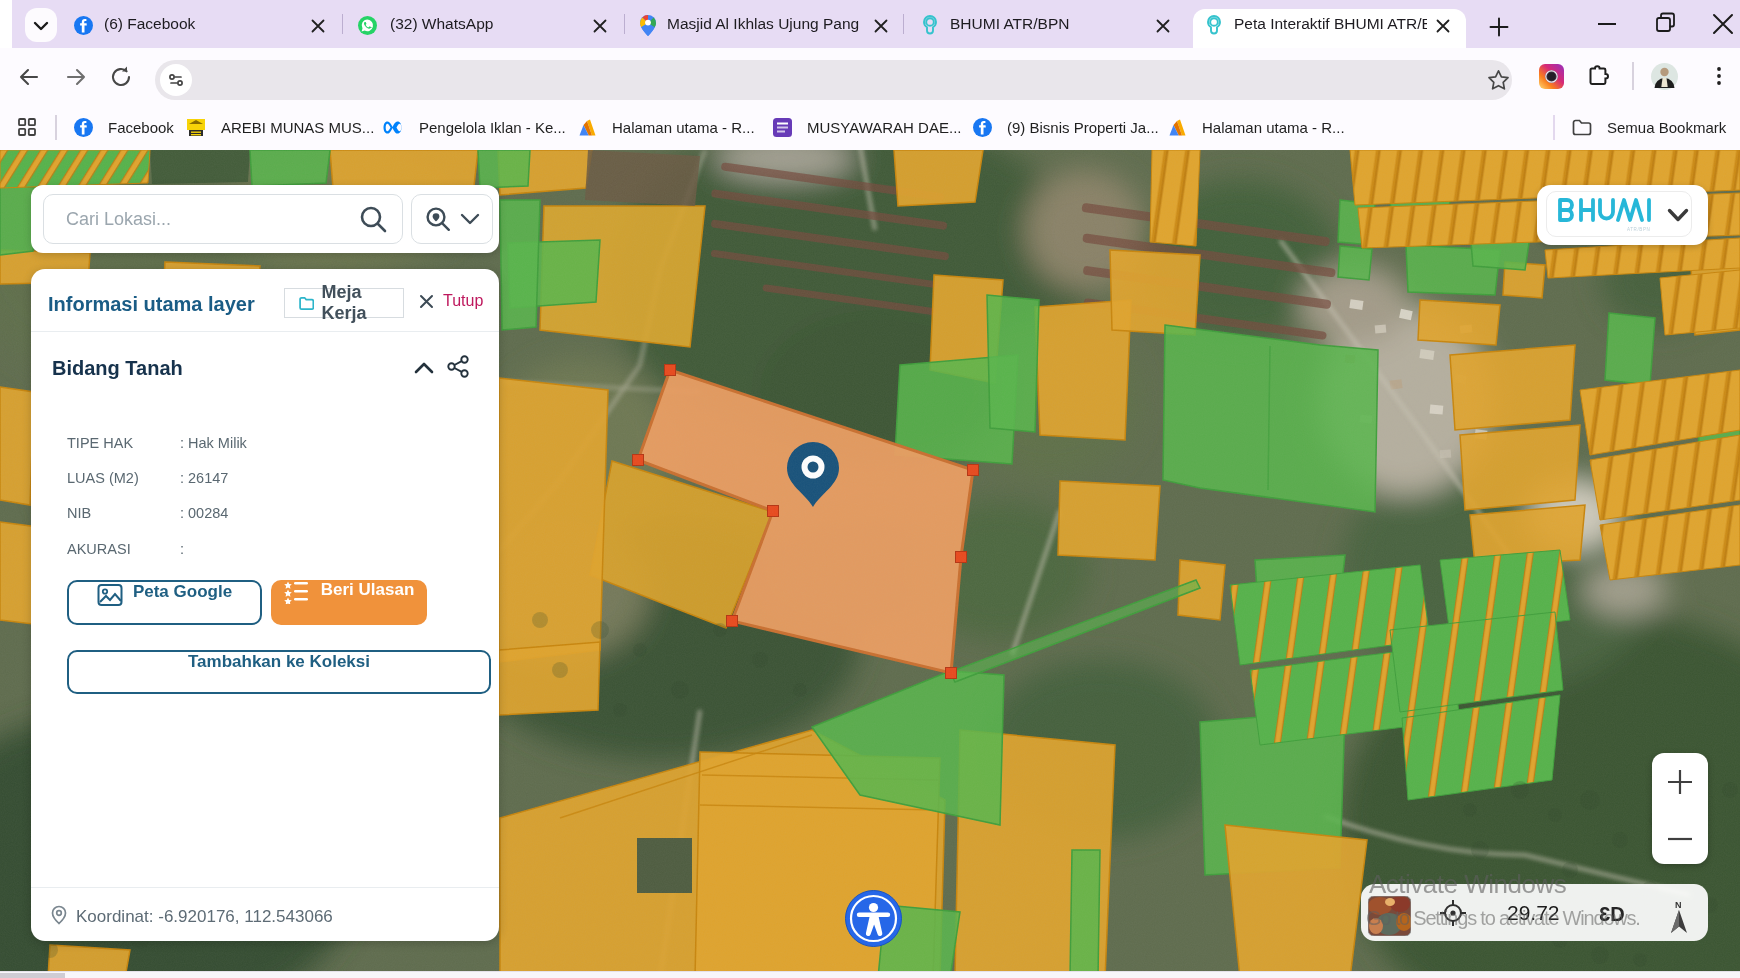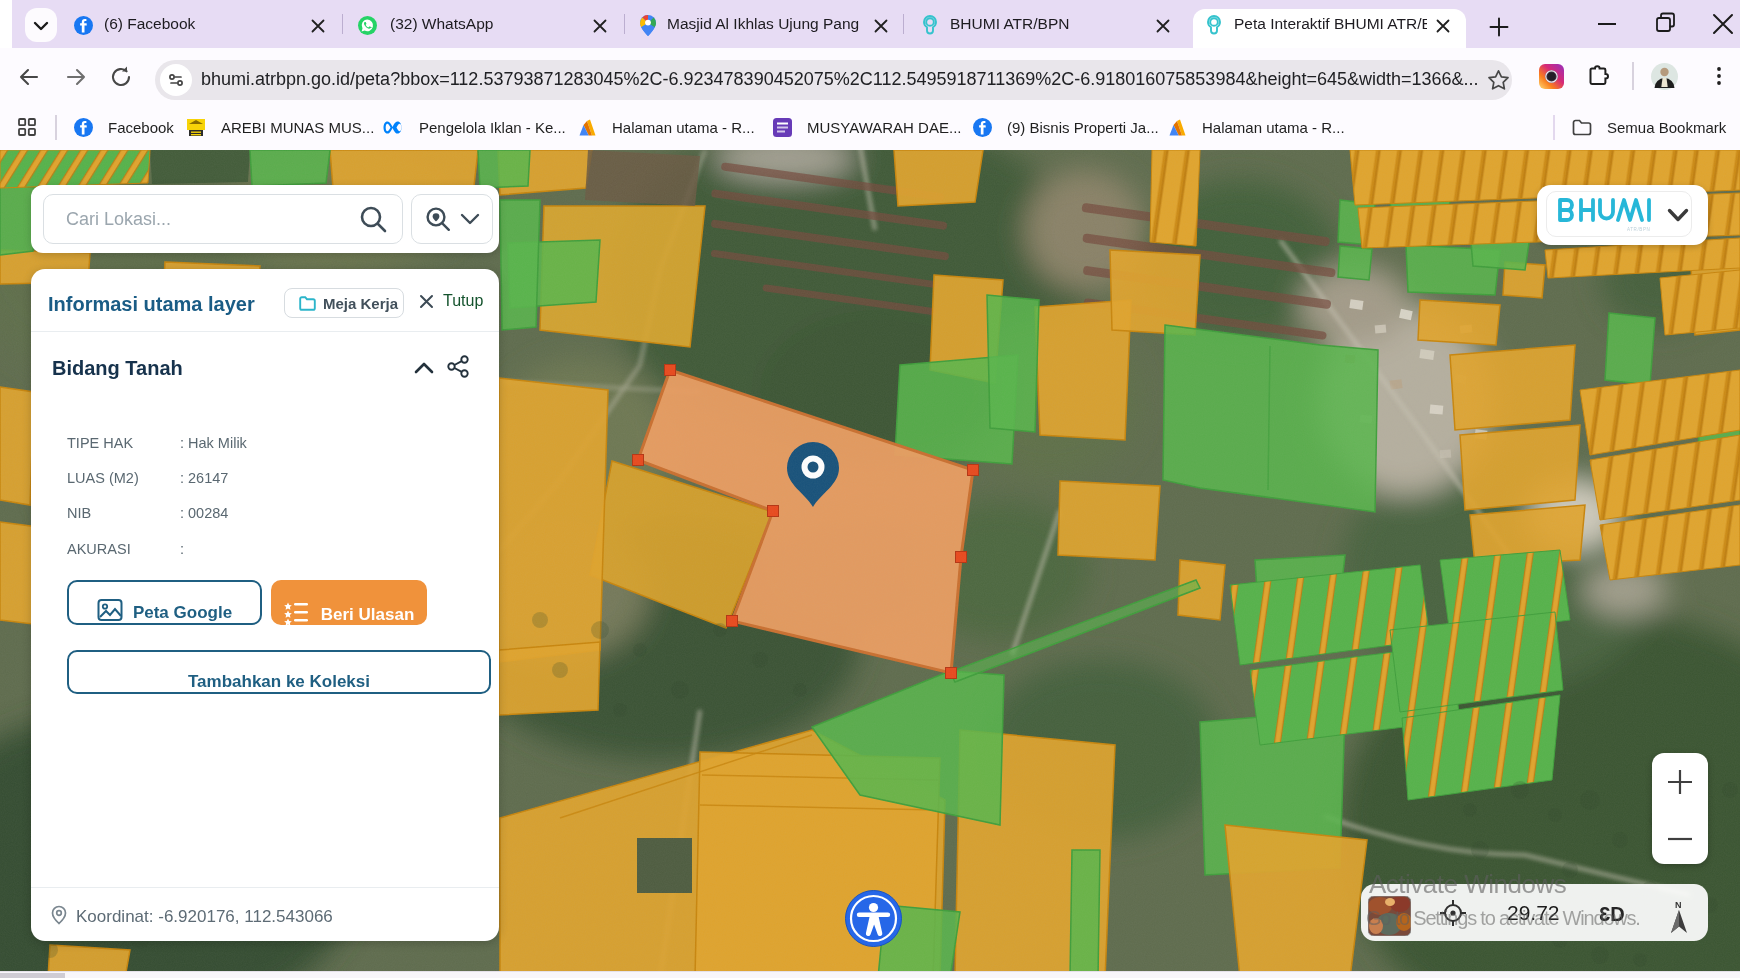--- a/index.html
+++ b/index.html
@@ -142,7 +142,6 @@
             <circle cx="20" cy="19" r="2.1" fill="none" stroke="#444" stroke-width="1.7"></circle>
             <path d="M11 19h6" stroke="#444" stroke-width="1.7" stroke-linecap="round"></path>
           </svg></div>
-      <div class="url">bhumi.atrbpn.go.id/peta?bbox=112.53793871283045%2C-6.923478390452075%2C112.5495918711369%2C-6.918016075853984&amp;height=645&amp;width=1366&amp;...</div>
       <svg style="position:absolute;left:1332px;top:9px" width="23" height="23" viewBox="0 0 23 23">
           <path d="M11.5 1.8l2.9 6 6.6.9-4.8 4.6 1.2 6.5-5.9-3.1-5.9 3.1 1.2-6.5L2 8.7l6.6-.9z" fill="none" stroke="#474747" stroke-width="1.7" stroke-linejoin="round"></path>
         </svg>

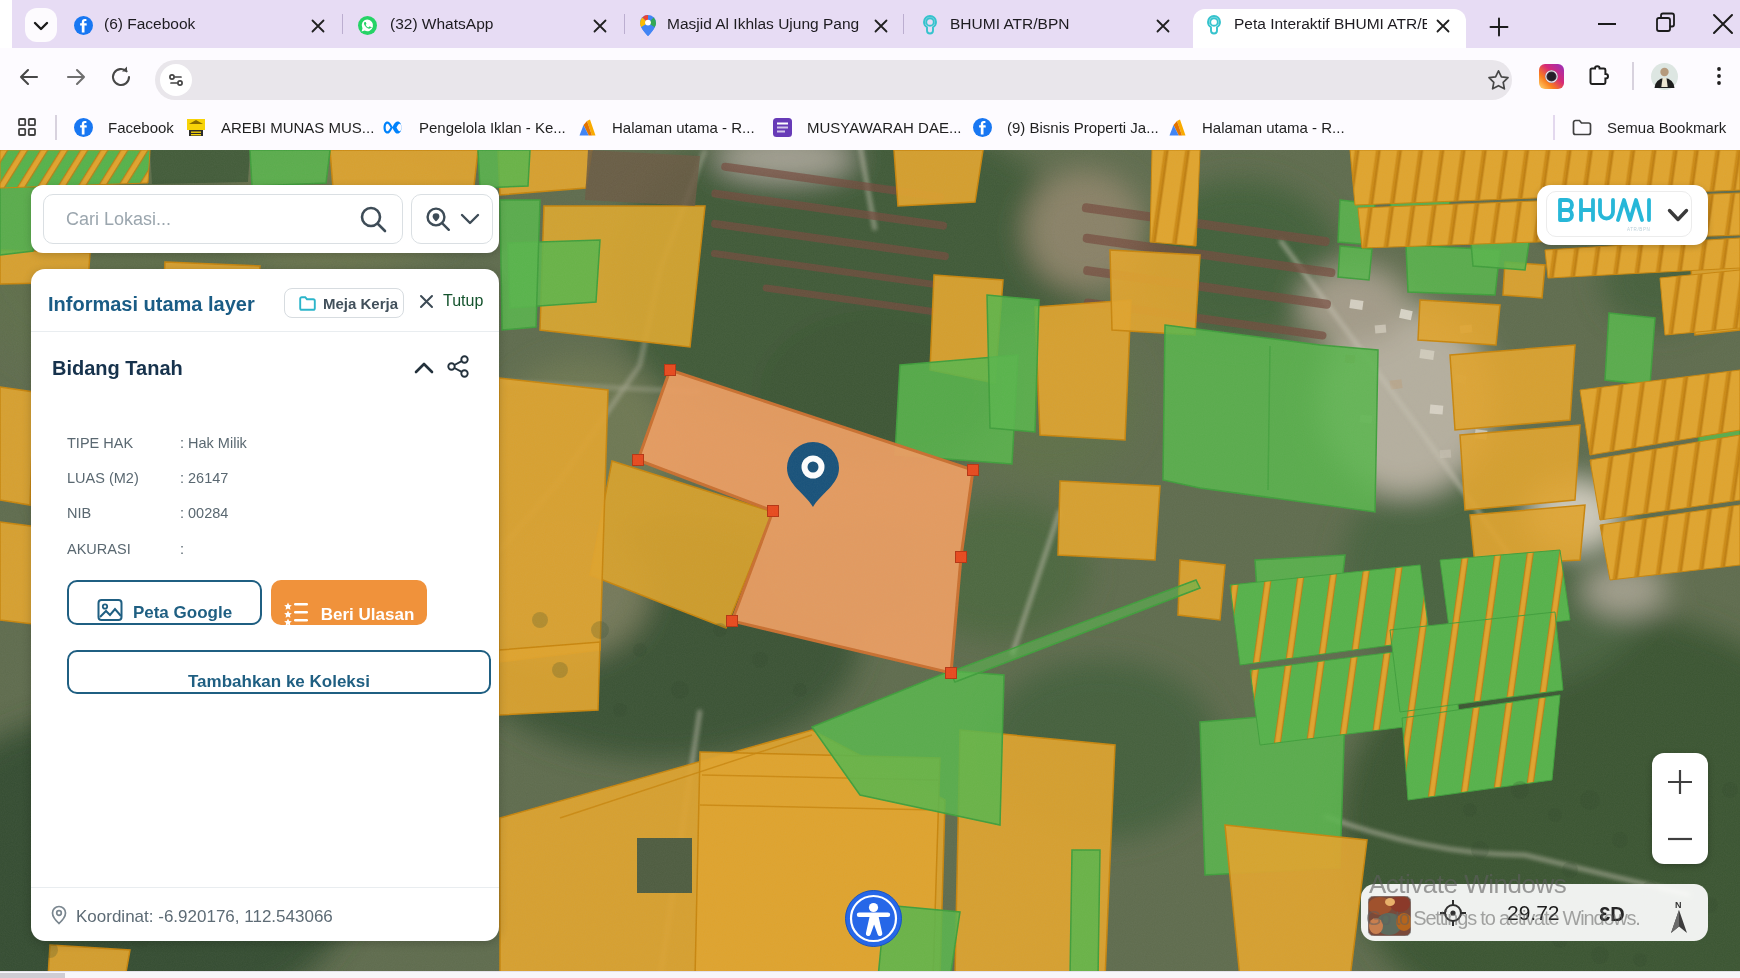--- a/index.html
+++ b/index.html
@@ -32,7 +32,7 @@
   
   #panel { position:absolute; left:31px; top:119px; width:468px; height:672px; background:#fff; border-radius:14px; box-shadow:0 2px 10px rgba(0,0,0,.2); }
   #panel h1 { position:absolute; left:17px; top:24px; font-size:20px; color:#1a5c85; font-weight:bold; }
-  .chip { position:absolute; left:253px; top:19px; width:120px; height:30px; border:1.5px solid #d7dce0; border-radius:8px; display:flex; align-items:center; padding-left:14px; gap:7px; font-size:15px; color:#42505b; font-weight:bold; }
+  .chip { position:absolute; left:253px; top:19px; width:120px; height:30px; border:1.5px solid #d7dce0; border-radius:0; display:flex; align-items:center; padding-left:14px; gap:7px; font-size:18px; color:#42505b; font-weight:bold; }
   .tutup { position:absolute; left:388px; top:23px; display:flex; align-items:center; gap:9px; font-size:16px; color:#14532d; }
   .pdiv { position:absolute; left:0; width:468px; height:1px; background:#e9edf0; }
   #panel h2 { position:absolute; left:21px; top:88px; font-size:20px; color:#16324c; font-weight:bold; }

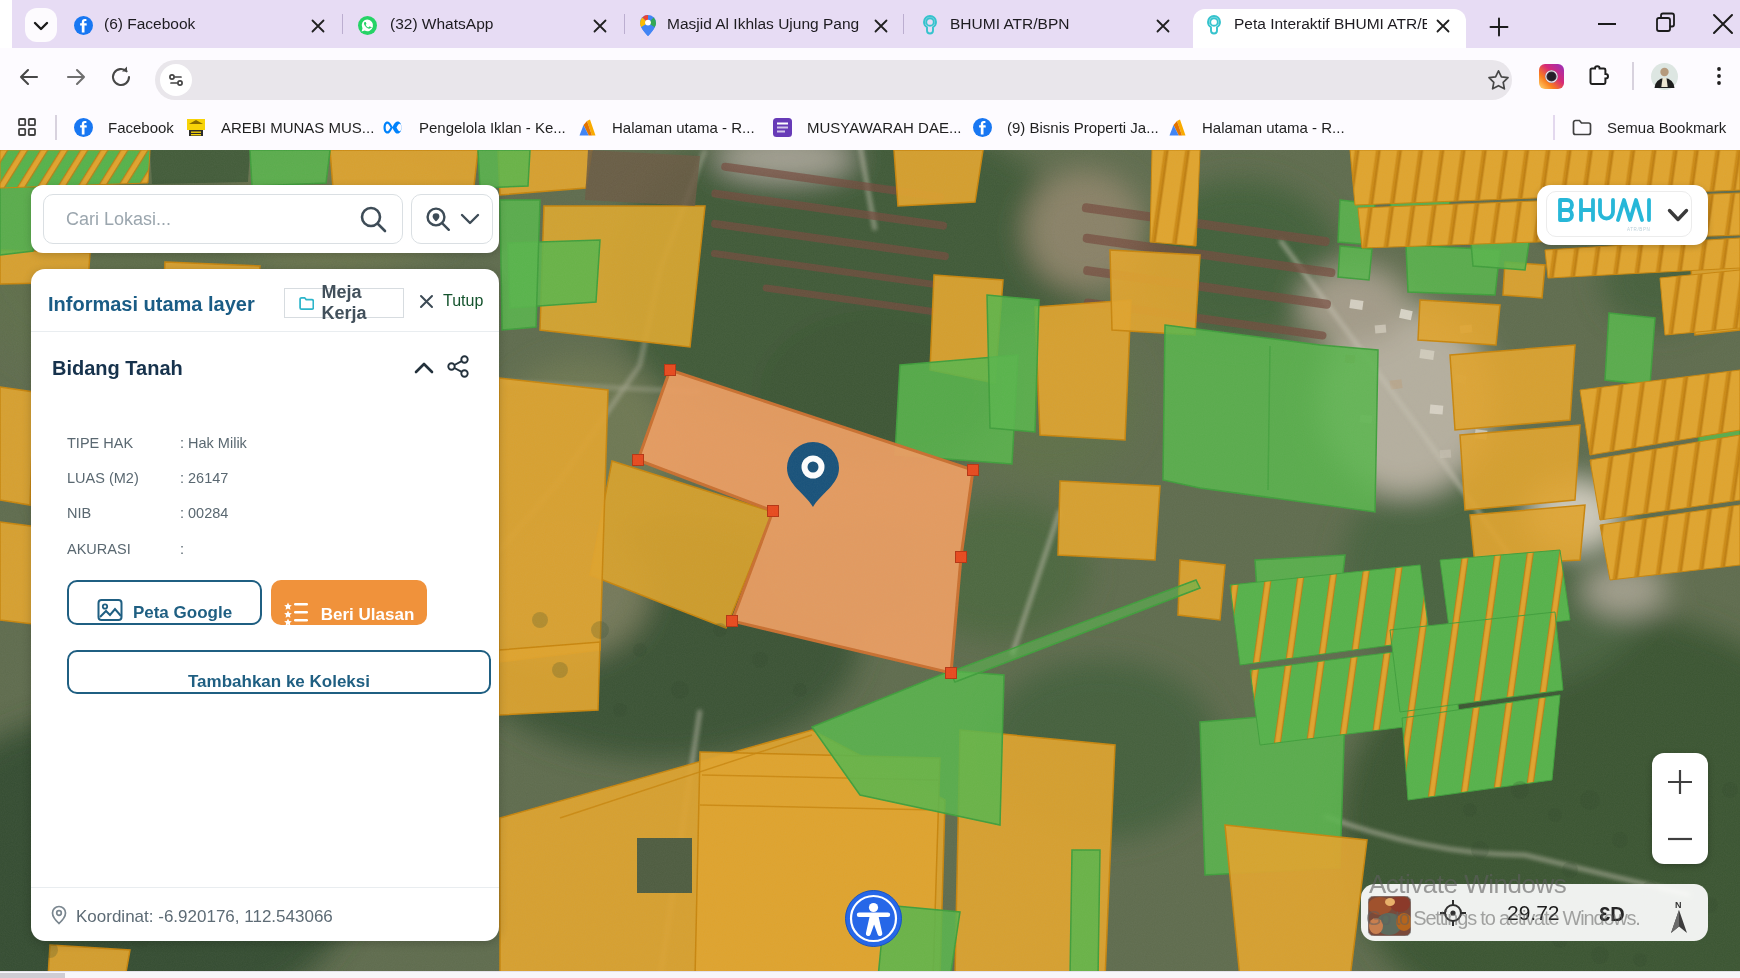--- a/index.html
+++ b/index.html
@@ -33,7 +33,7 @@
   #panel { position:absolute; left:31px; top:119px; width:468px; height:672px; background:#fff; border-radius:14px; box-shadow:0 2px 10px rgba(0,0,0,.2); }
   #panel h1 { position:absolute; left:17px; top:24px; font-size:20px; color:#1a5c85; font-weight:bold; }
   .chip { position:absolute; left:253px; top:19px; width:120px; height:30px; border:1.5px solid #d7dce0; border-radius:0; display:flex; align-items:center; padding-left:14px; gap:7px; font-size:18px; color:#42505b; font-weight:bold; }
-  .tutup { position:absolute; left:388px; top:23px; display:flex; align-items:center; gap:9px; font-size:16px; color:#14532d; }
+  .tutup { position:absolute; left:388px; top:23px; display:flex; align-items:center; gap:9px; font-size:16px; color:#be185d; }
   .pdiv { position:absolute; left:0; width:468px; height:1px; background:#e9edf0; }
   #panel h2 { position:absolute; left:21px; top:88px; font-size:20px; color:#16324c; font-weight:bold; }
   .row { position:absolute; font-size:14.5px; color:#5a6871; }

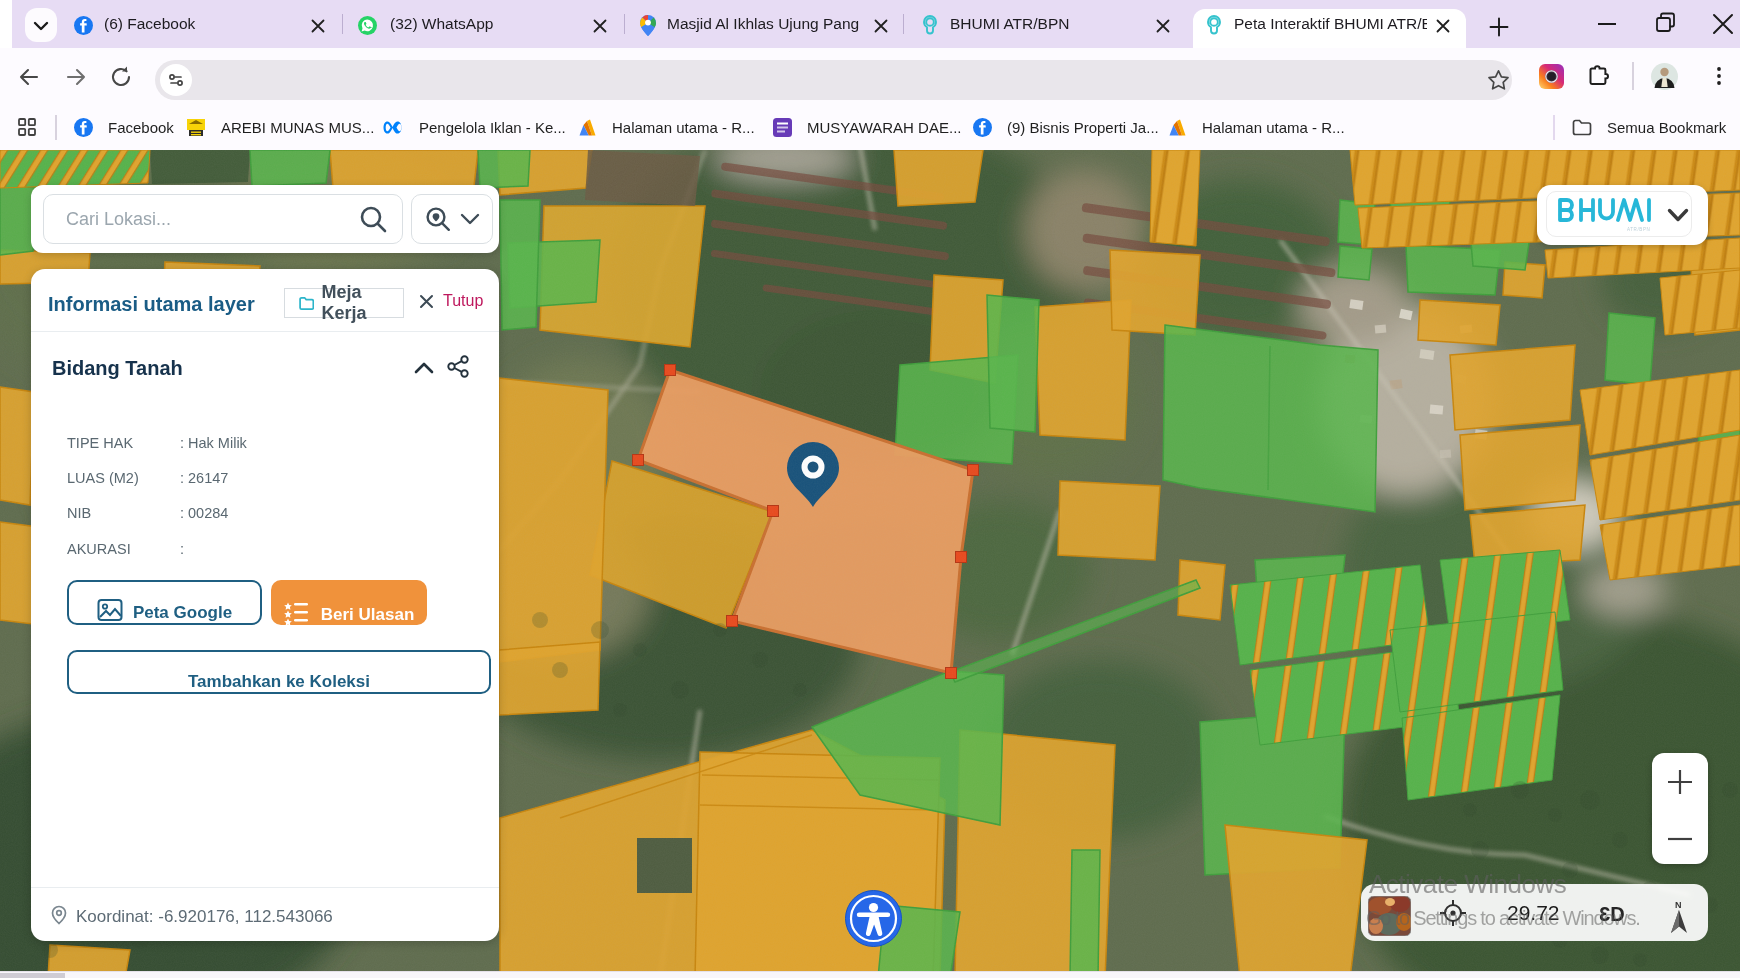--- a/index.html
+++ b/index.html
@@ -37,7 +37,7 @@
   .pdiv { position:absolute; left:0; width:468px; height:1px; background:#e9edf0; }
   #panel h2 { position:absolute; left:21px; top:88px; font-size:20px; color:#16324c; font-weight:bold; }
   .row { position:absolute; font-size:14.5px; color:#5a6871; }
-  .btn { position:absolute; border-radius:10px; font-weight:bold; font-size:17px; display:flex; align-items:flex-end; justify-content:center; }
+  .btn { position:absolute; border-radius:10px; font-weight:bold; font-size:17px; display:flex; align-items:flex-start; justify-content:center; }
   .btn.white { border:2px solid #1f5f82; color:#1f5f82; background:#fff; }
   .btn.orange { background:#f0923b; color:#fff; }
   #coord { position:absolute; left:45px; top:638px; font-size:17px; color:#5d6b75; }

